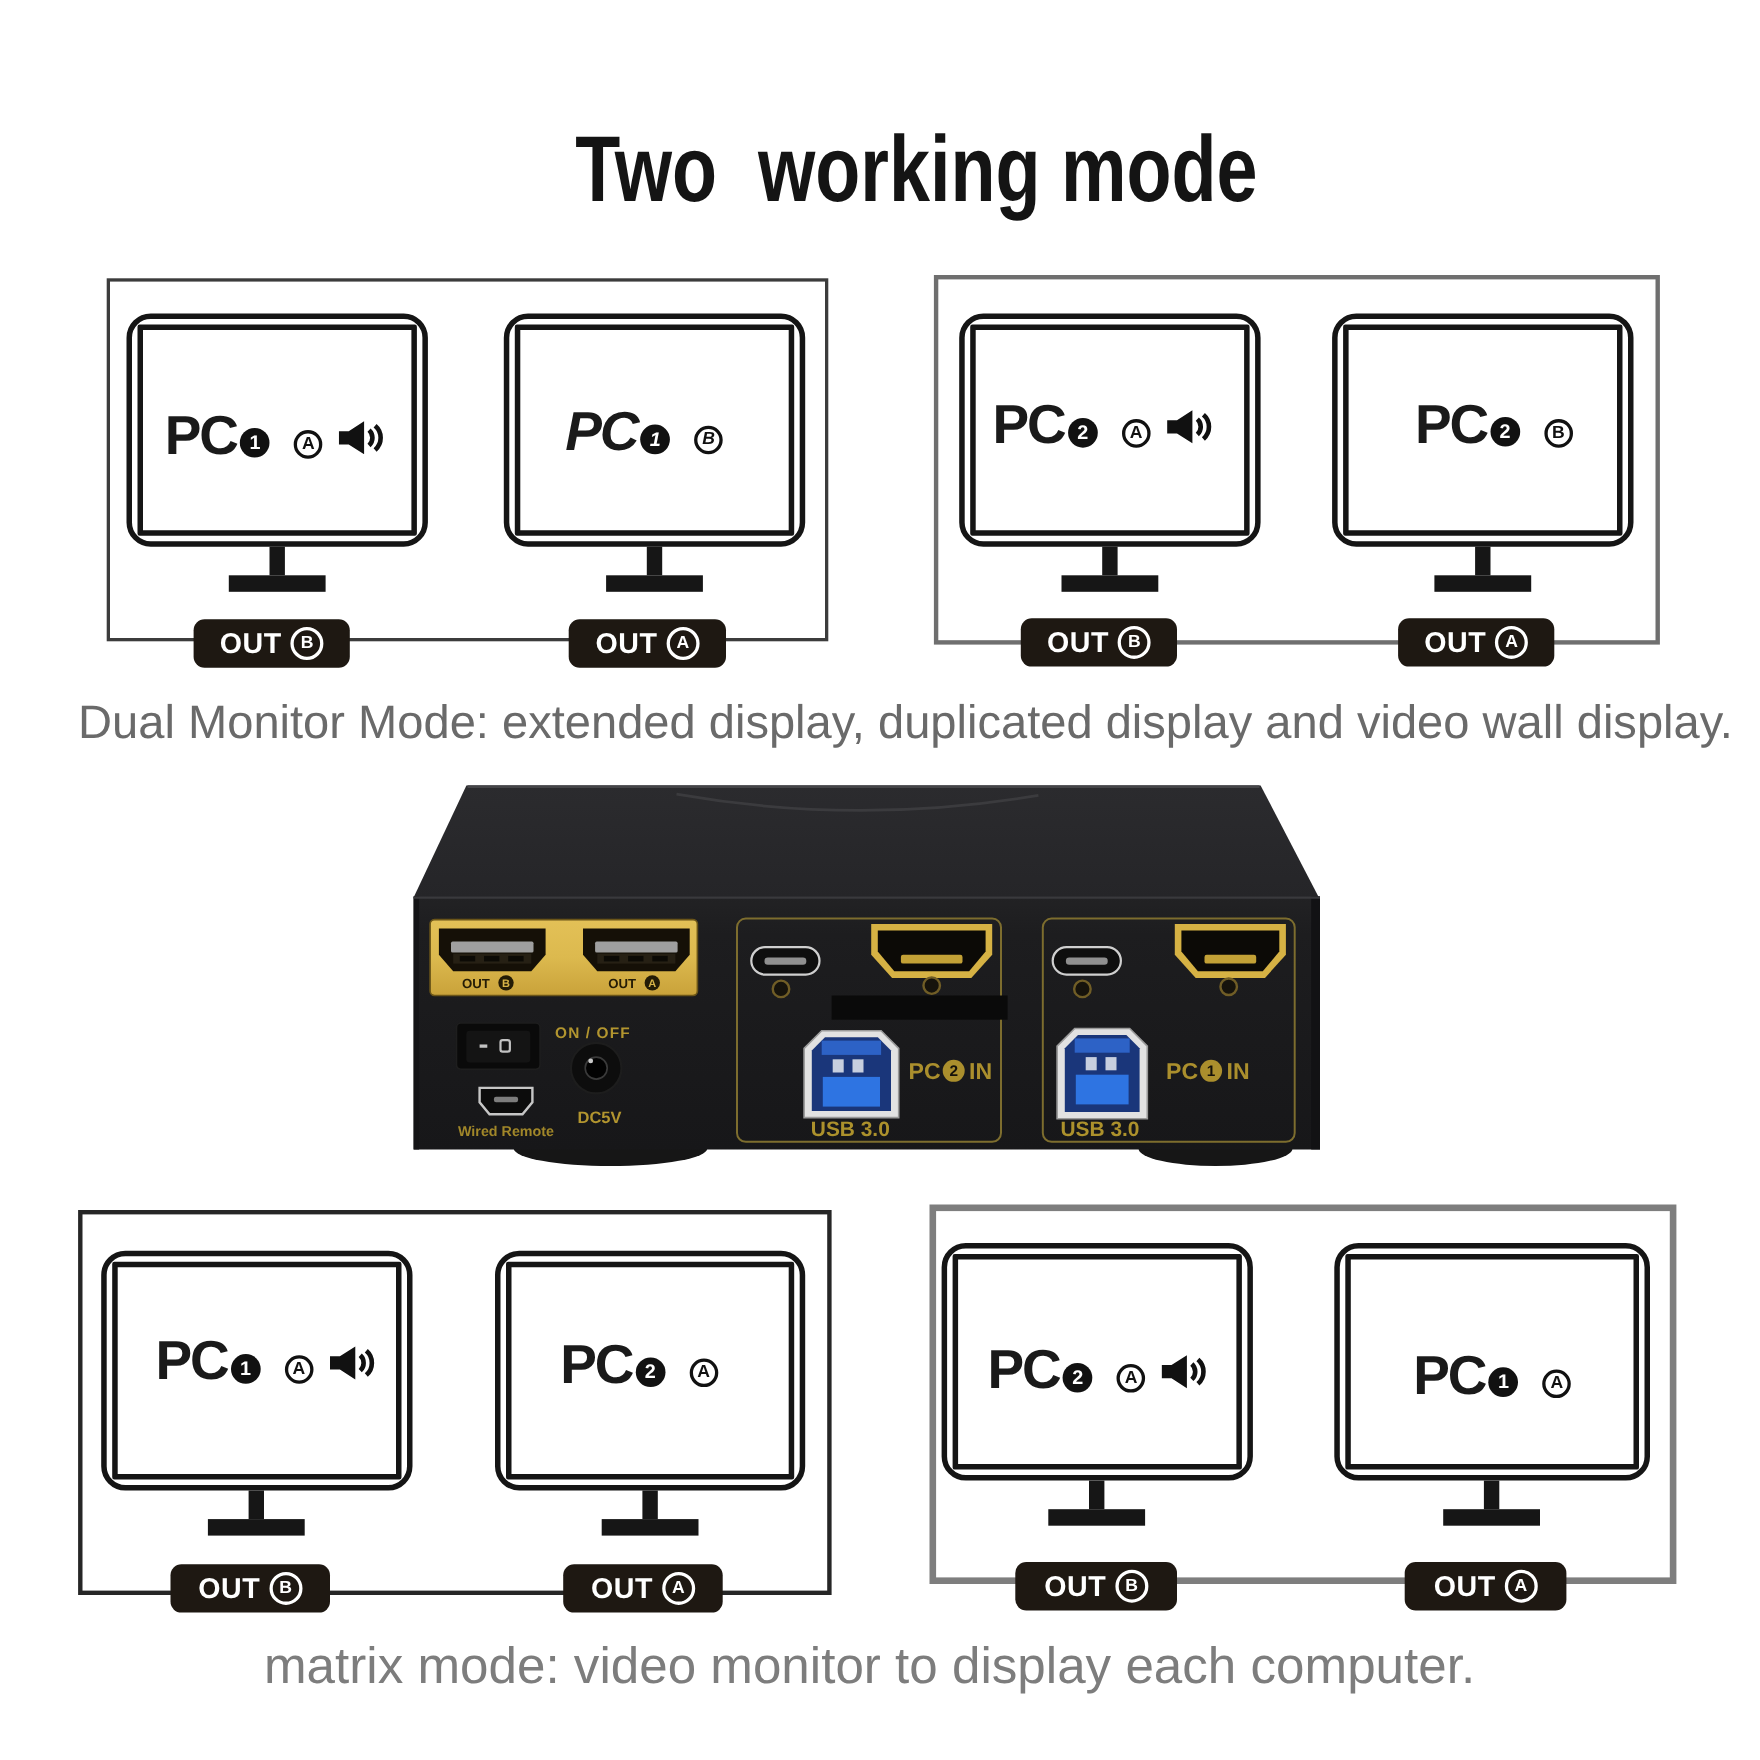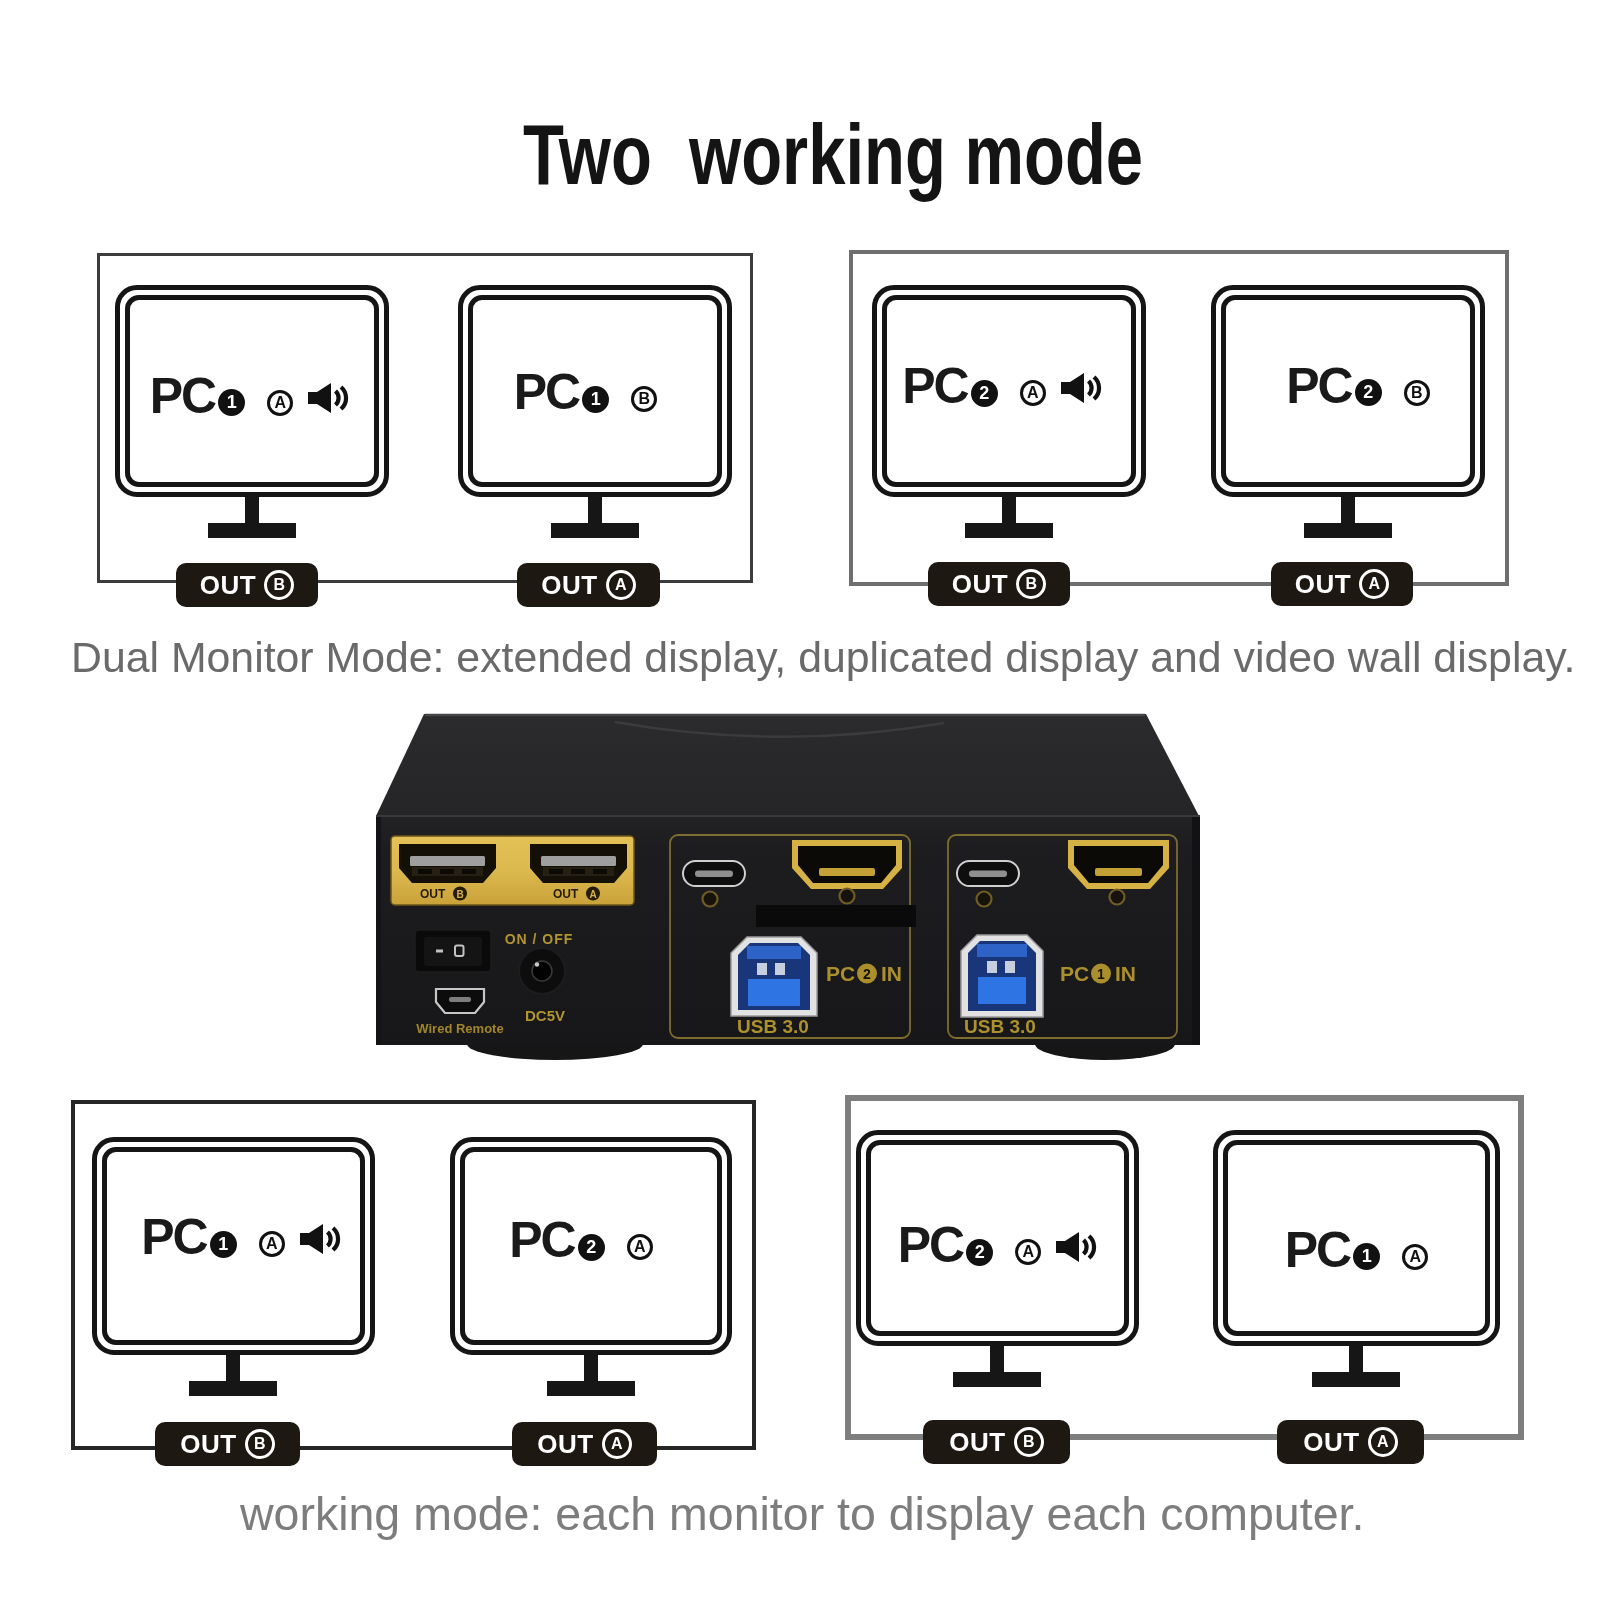--- a/index.html
+++ b/index.html
@@ -9,7 +9,7 @@
   #title{left:0px;top:110px;width:1666px;text-align:center;font-size:85px;font-weight:bold;color:#141414;transform:scaleX(0.788);transform-origin:833px 0;line-height:1.05;}
   .gbox{position:absolute;background:#fff;}
   .mon{position:absolute;border:5px solid #151515;border-radius:22px;background:#fff;box-sizing:border-box;}
-  .mon .inner{position:absolute;left:5px;top:5px;right:5px;bottom:5px;border:5px solid #151515;border-radius:14px;
+  .mon .inner{position:absolute;left:5px;top:5px;right:5px;bottom:5px;border:5px solid #151515;border-radius:2px;
      display:flex;align-items:center;justify-content:center;}
   .sct{font-size:50px;font-weight:bold;color:#1a1a1a;letter-spacing:-2px;}
   .numc{display:inline-block;position:relative;top:-5.5px;width:27px;height:27px;border-radius:50%;background:#111;color:#fff;

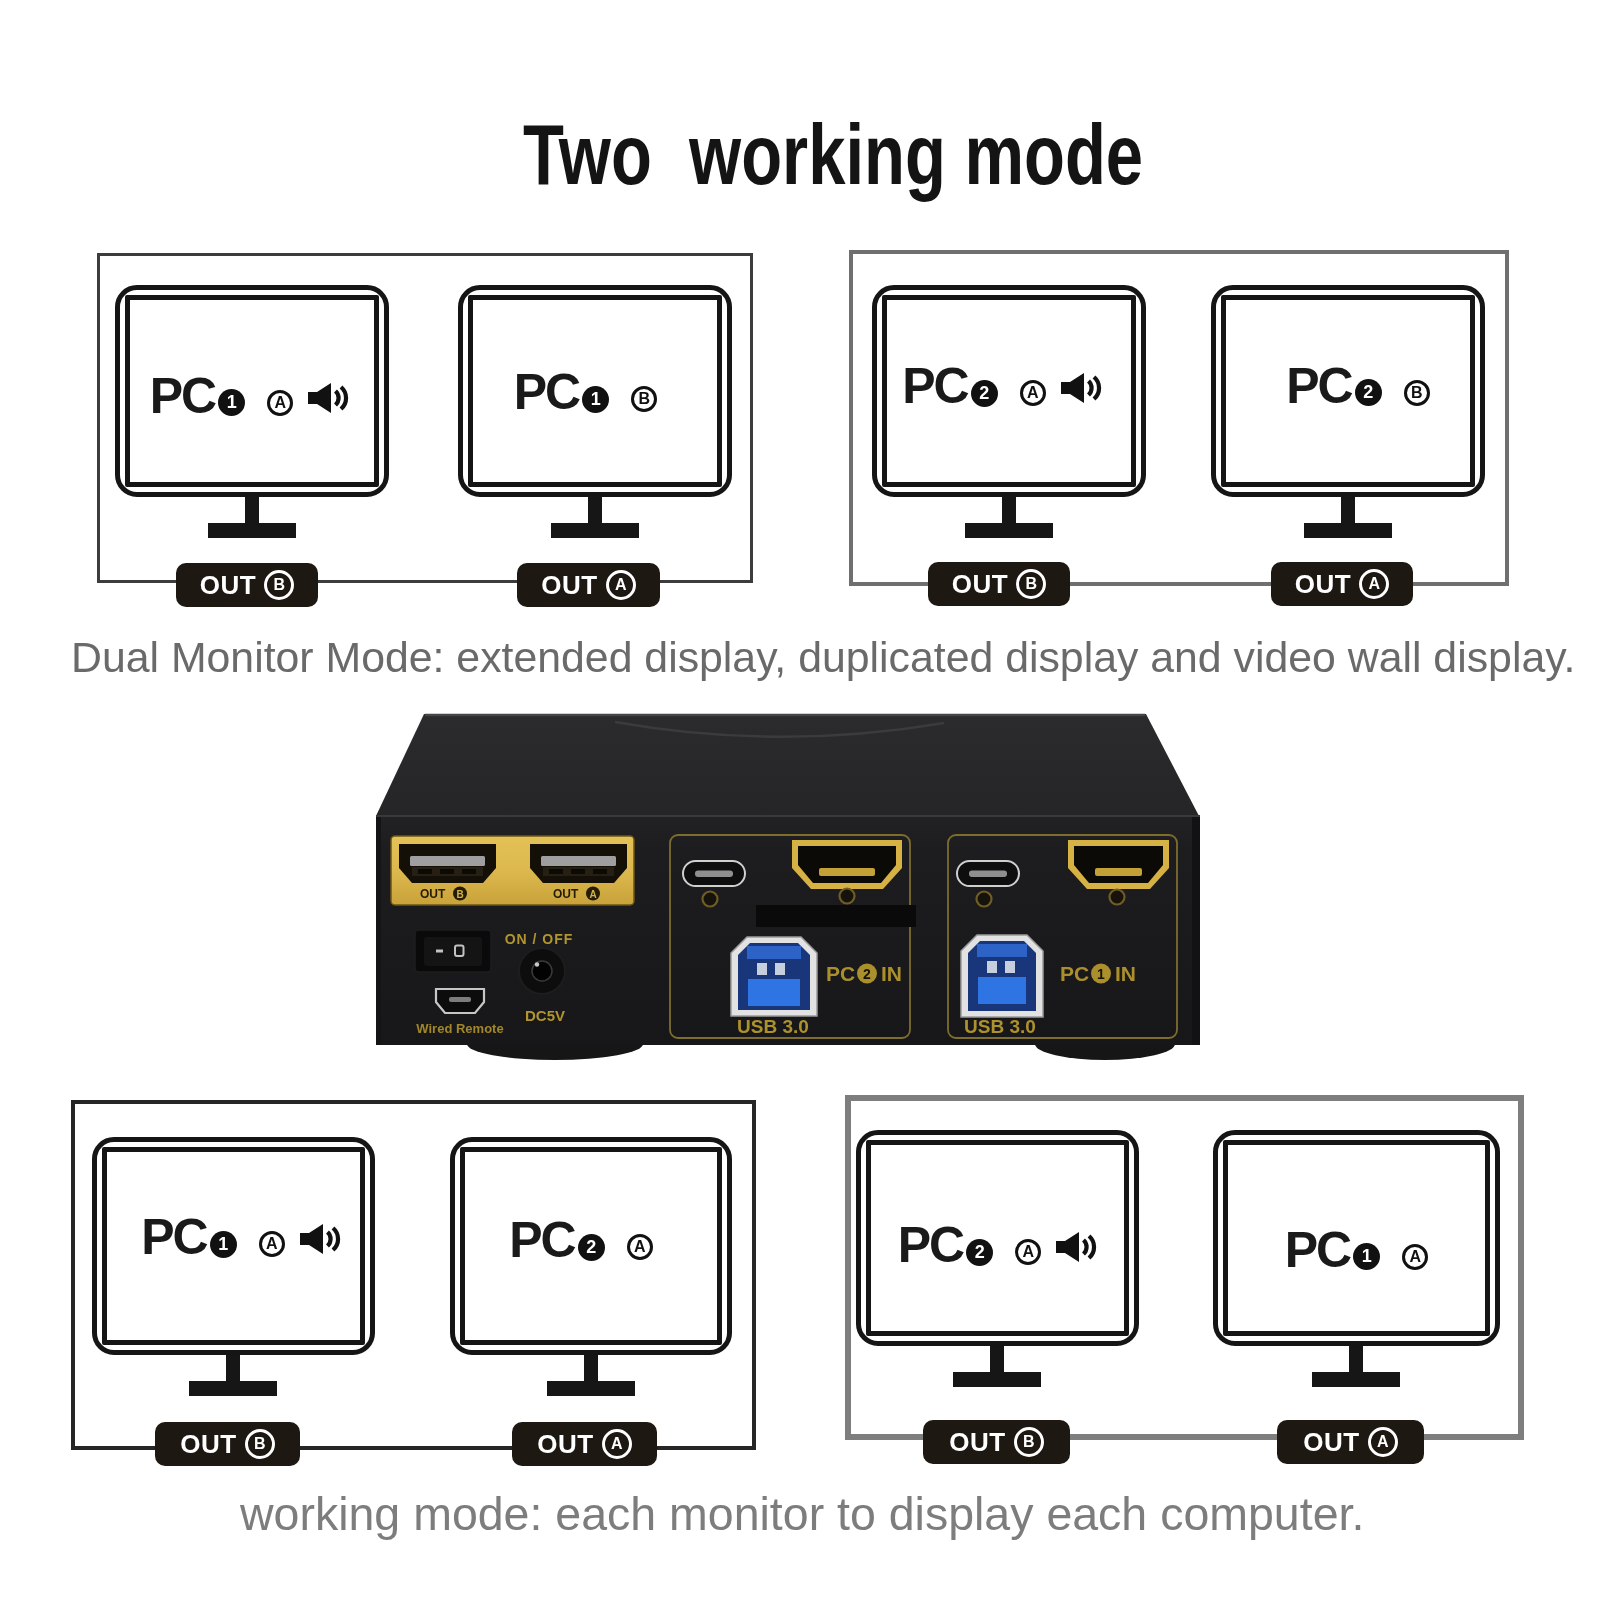--- a/index.html
+++ b/index.html
@@ -55,7 +55,7 @@
 <div class="base" style="left:208px;top:523px;"></div>
 <div class="mon" style="left:458px;top:285px;width:274px;height:212px;">
     <div class="inner">
-      <span class="srow" style="left:-9.5px;top:1px;"><span class="sct">PC</span><span class="numc">1</span><span class="letc">B</span></span>
+      <span class="srow" style="left:-9.5px;top:1px;font-style:italic;"><span class="sct">PC</span><span class="numc">1</span><span class="letc">B</span></span>
     </div>
   </div>
 <div class="stem" style="left:588px;top:497px;"></div>

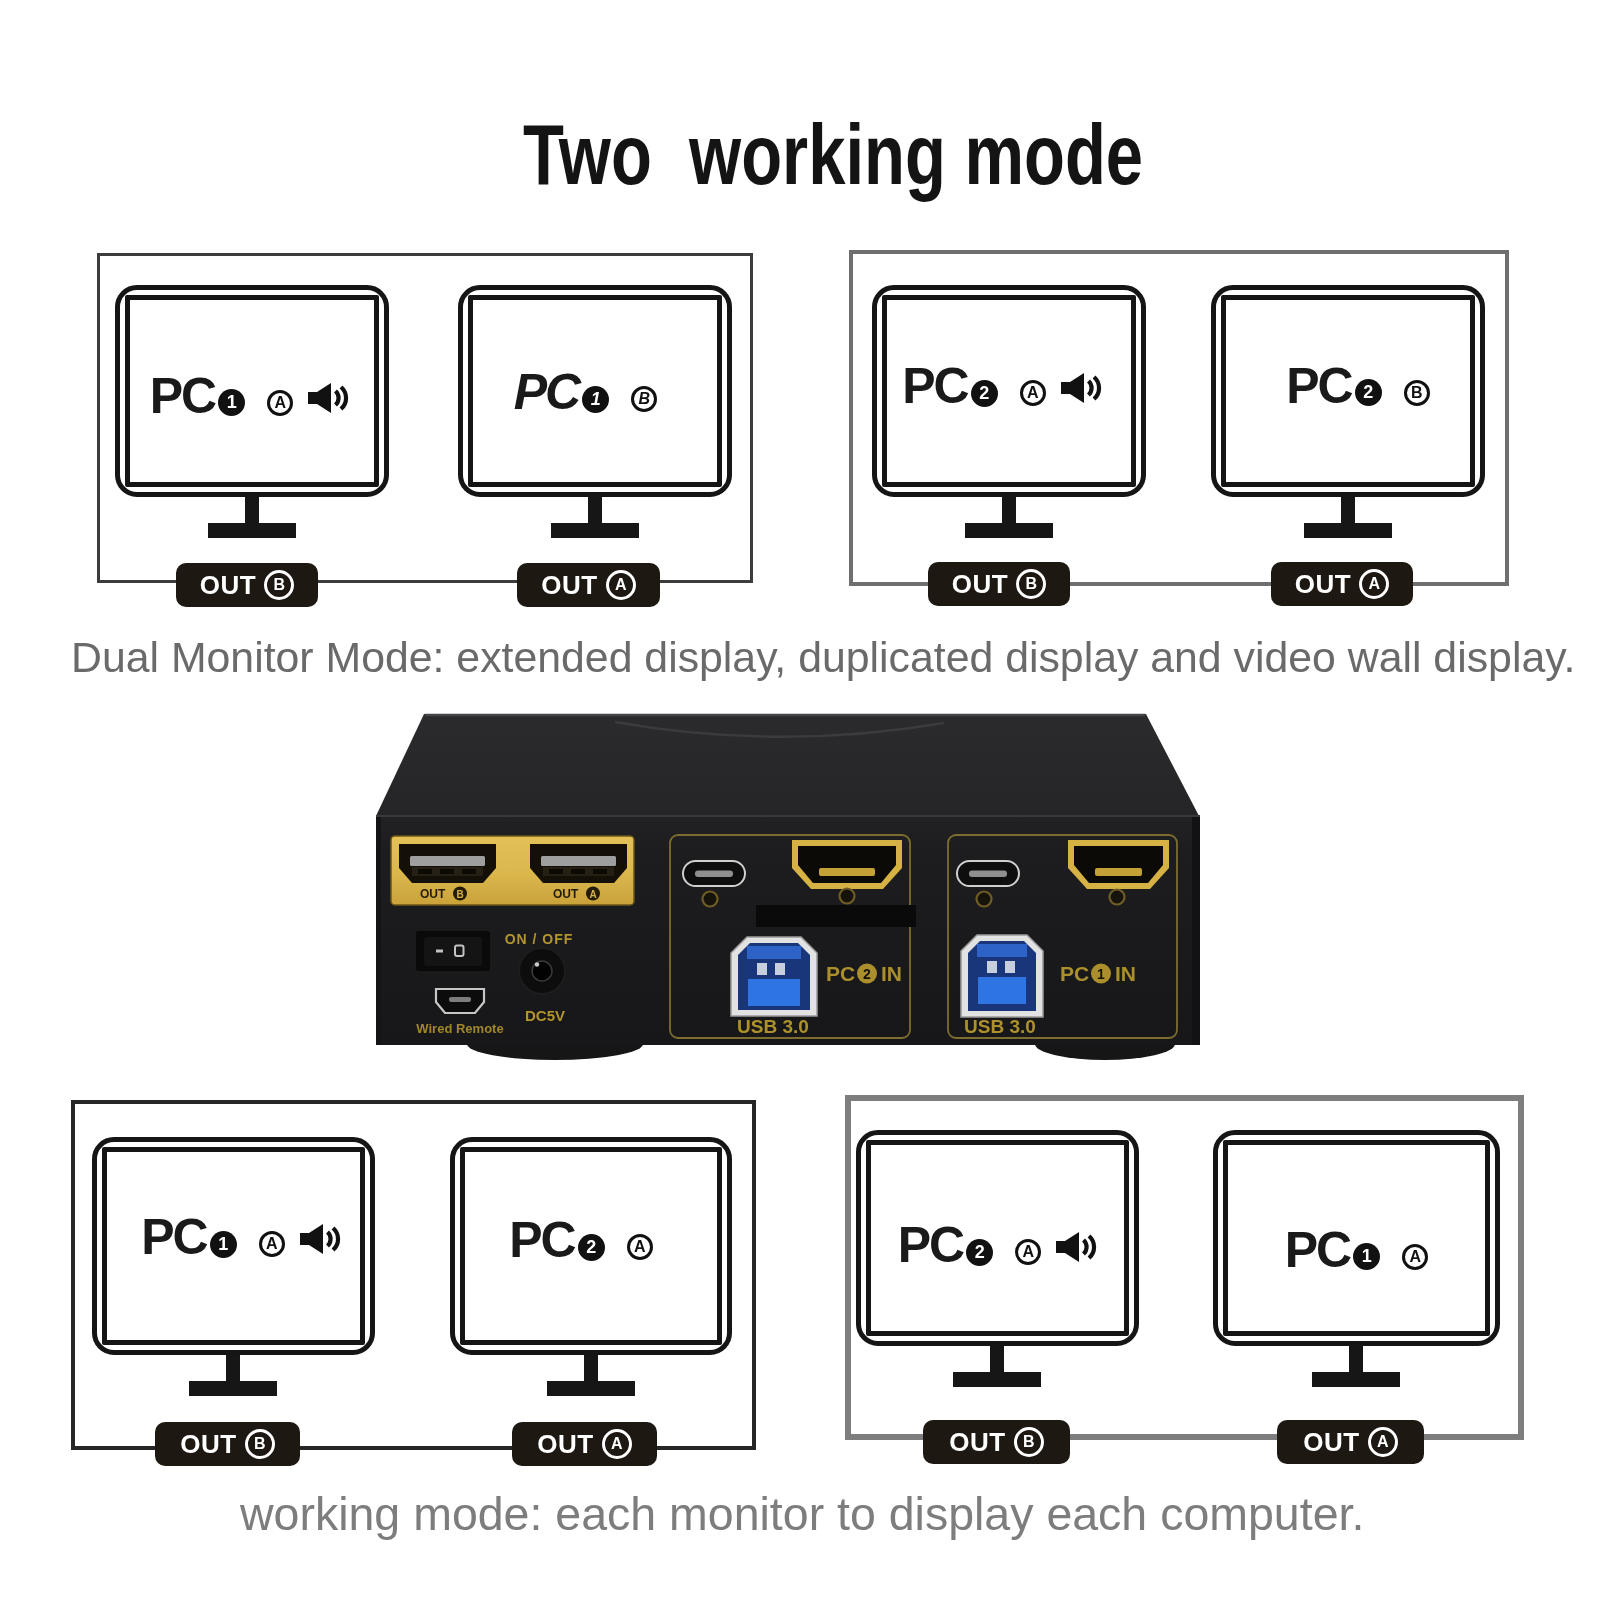--- a/index.html
+++ b/index.html
@@ -40,7 +40,7 @@
 
 <div class="cap" style="left:71px;top:636px;">Dual Monitor Mode: extended display, duplicated display and video wall display.</div>
 
-<div class="cap" style="left:240px;top:1491px;color:#7d7d7d;font-size:46.5px;">working mode: each monitor to display each computer.</div>
+<div class="cap" style="left:240px;top:1491px;color:#7d7d7d;font-size:46.5px;">matrix mode: video monitor to display each computer.</div>
 
 <div class="mon" style="left:115px;top:285px;width:274px;height:212px;">
     <div class="inner">

